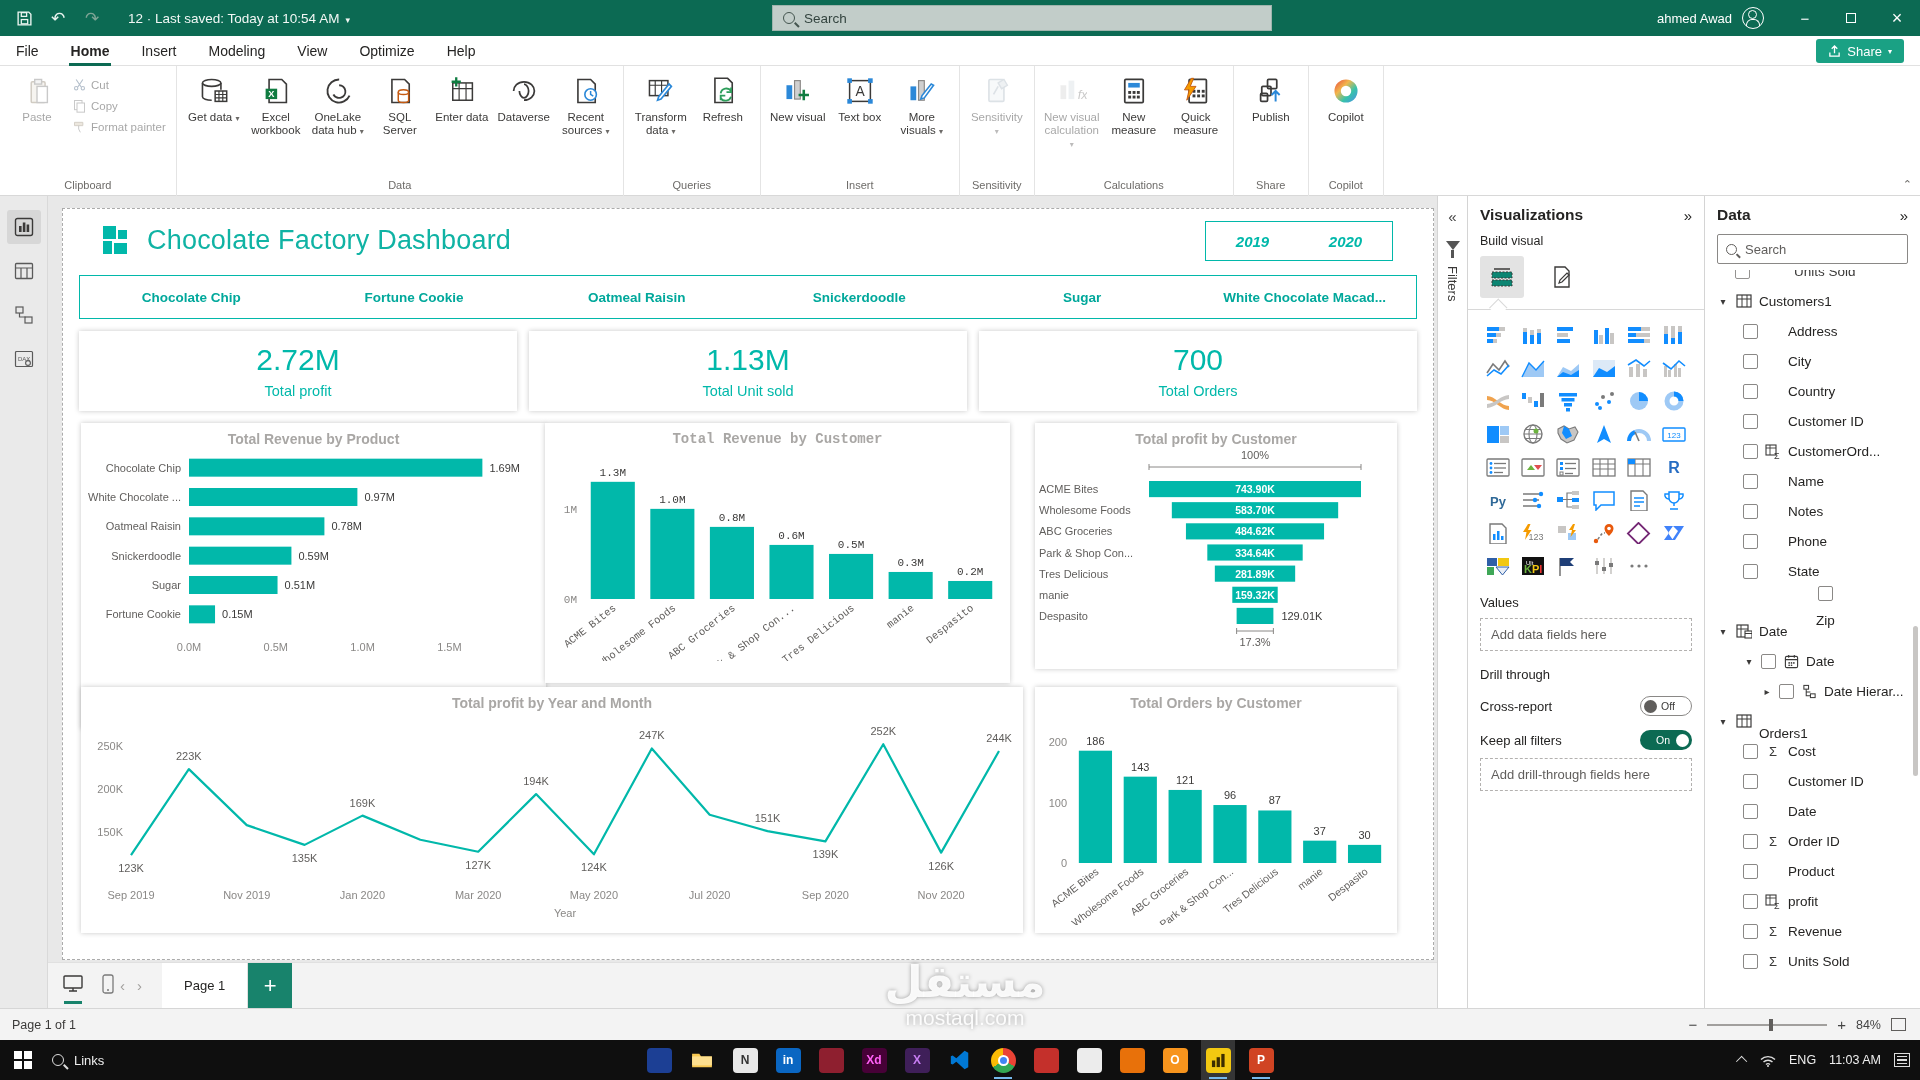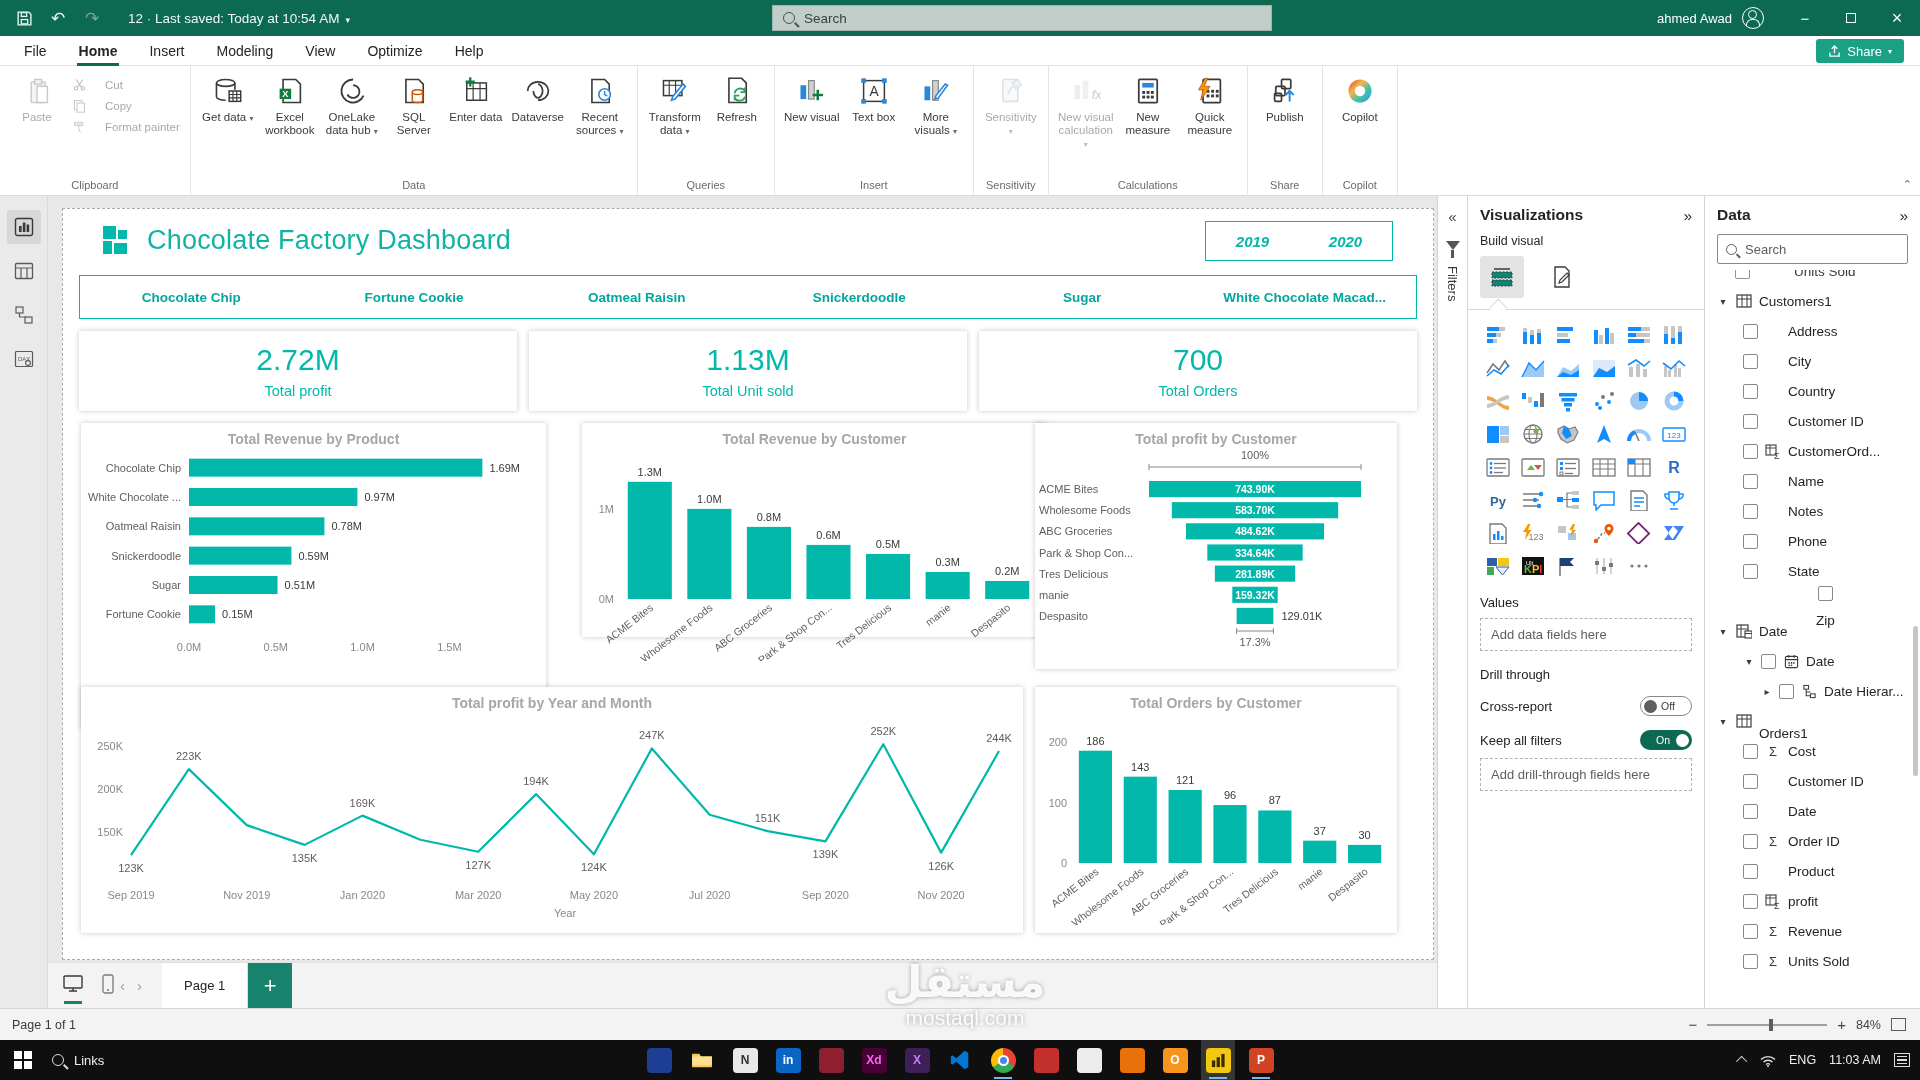--- a/index.html
+++ b/index.html
@@ -181,7 +181,7 @@
   </div>
 
   <div class="menubar">
-    <div id="menu-items" style="display:flex;padding-left:8px;">
+    <div id="menu-items" style="display:flex;">
         <div class="menu-item">File</div>
         <div class="menu-item active">Home</div>
         <div class="menu-item">Insert</div>

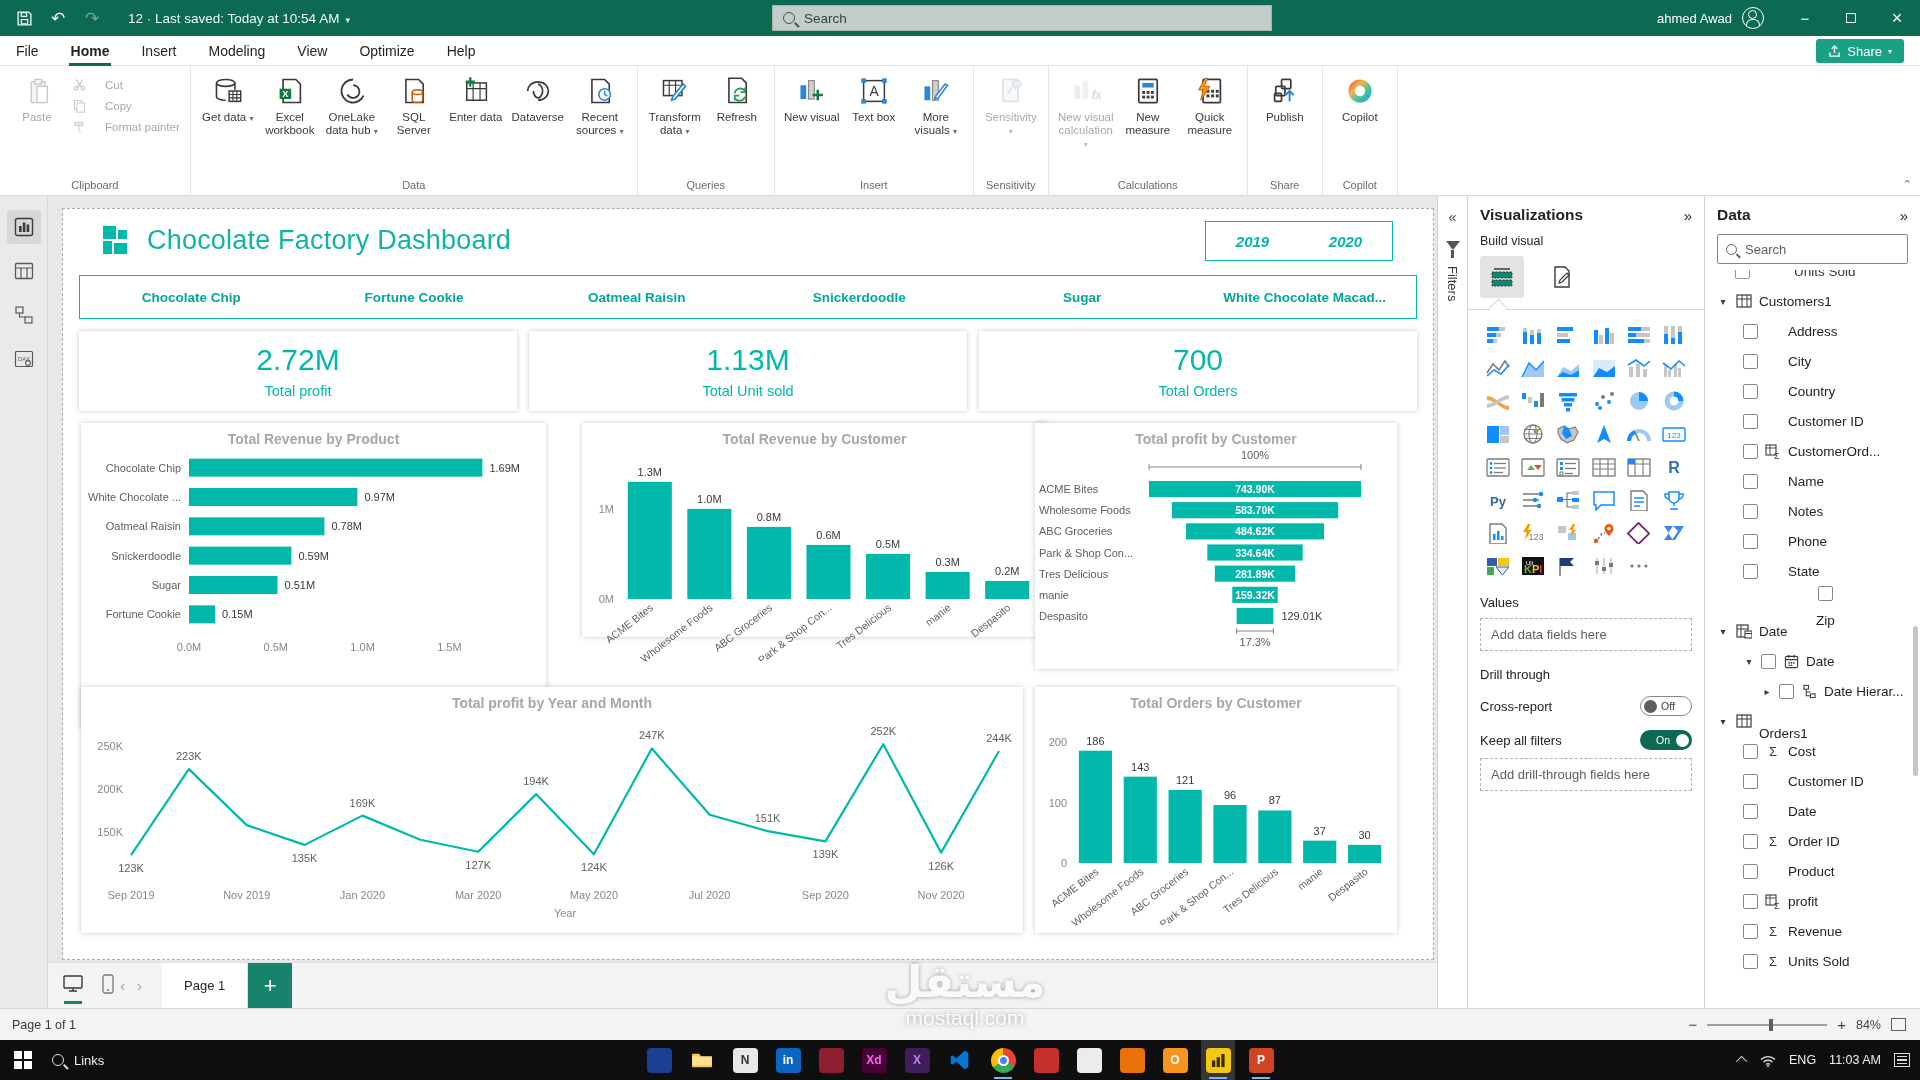--- a/index.html
+++ b/index.html
@@ -45,7 +45,7 @@
   .rbtn .rlab .caret { font-size:8px; color:#6d6b68; }
   .rbtn.disabled { opacity:.45; filter:grayscale(.7); }
   .clip-col { display:flex; flex-direction:column; justify-content:flex-start; gap:4px; padding-top:6px; }
-  .clip-small { display:flex; align-items:center; gap:18px; font-size:11.5px; color:#3b3a39; }
+  .clip-small { display:flex; align-items:center; gap:4px; font-size:11.5px; color:#3b3a39; }
   .ribbon-collapse { position:absolute; right:8px; bottom:4px; font-size:11px; color:#6d6b68; }
   
   .leftrail { position:absolute; left:0; top:196px; width:48px; height:812px; background:#eaeaea; border-right:1px solid #d9d9d9; display:flex; flex-direction:column; align-items:center; padding-top:14px; gap:10px; }

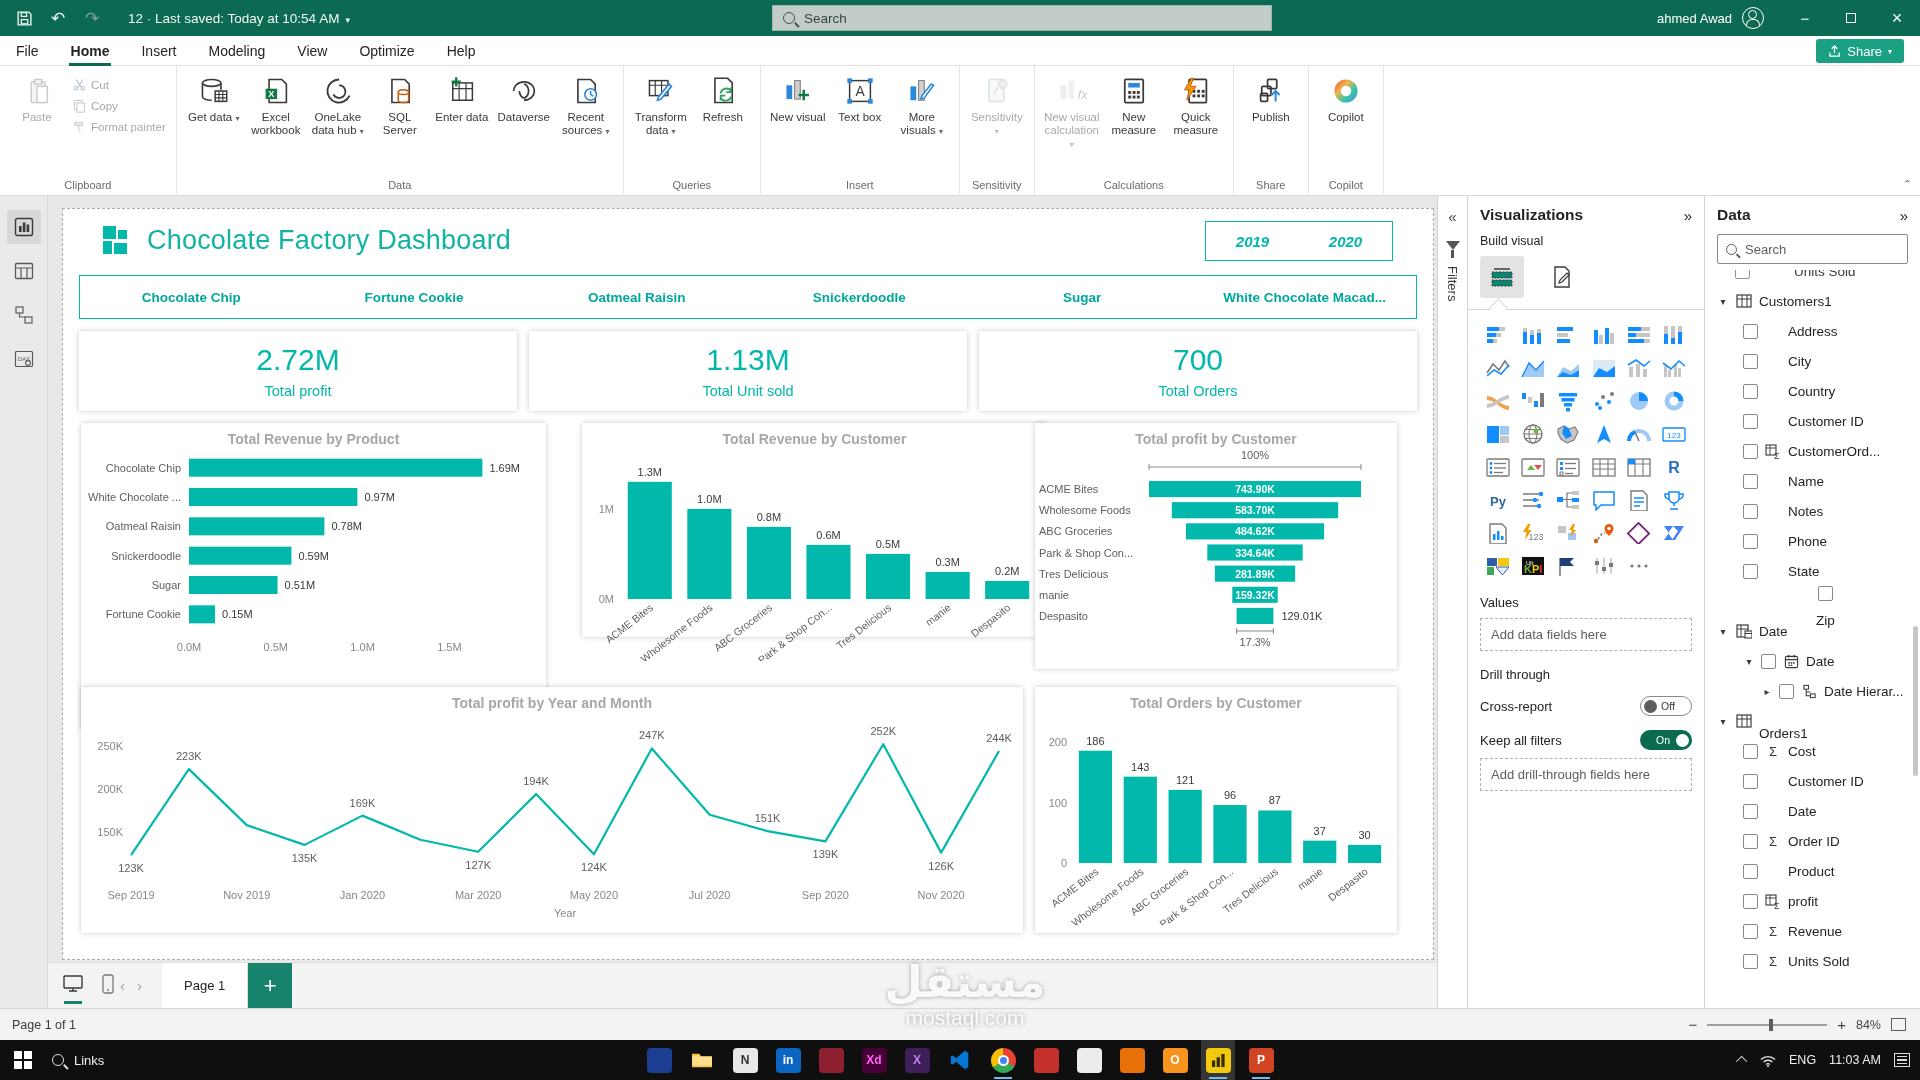--- a/index.html
+++ b/index.html
@@ -582,7 +582,7 @@
             </svg>
           </div>
       </div>
-      <div class="card" style="left:519px; top:214px; width:465px; height:214px;">
+      <div class="card" style="left:482px; top:214px; width:465px; height:260px;font-family:Liberation Mono, monospace;">
         <div class="chart-title">Total Revenue by Customer</div>
         <div class="chart-body" id="chart1">
             <svg width="463" height="214" viewBox="0 0 463 214">

